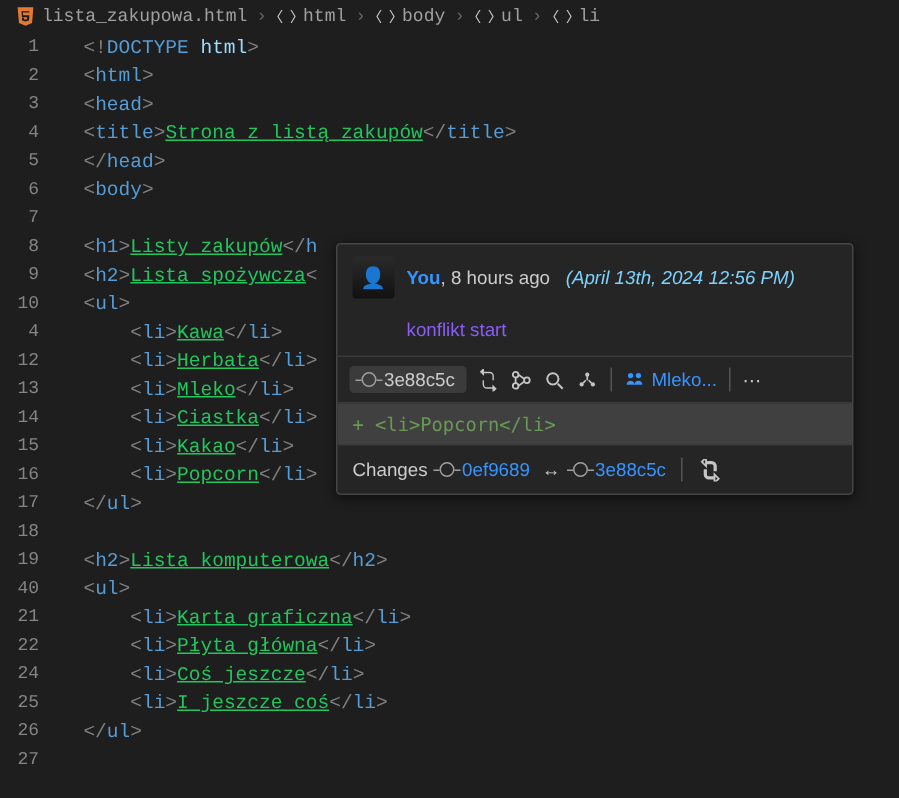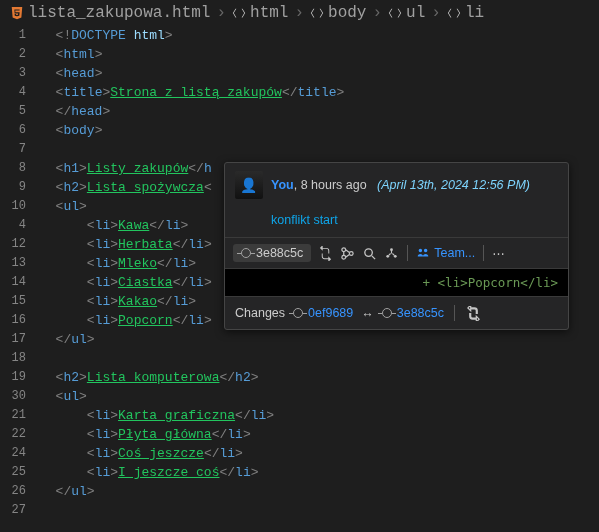--- a/index.html
+++ b/index.html
@@ -20,7 +20,7 @@
     align-items: center;
     padding: 4px 10px;
     gap: 4px;
-    font-size: 16px;
+    font-size: 12px;
     color: #a0a0a0;
   }
   .breadcrumbs .sep { color: #666; margin: 0 2px; }

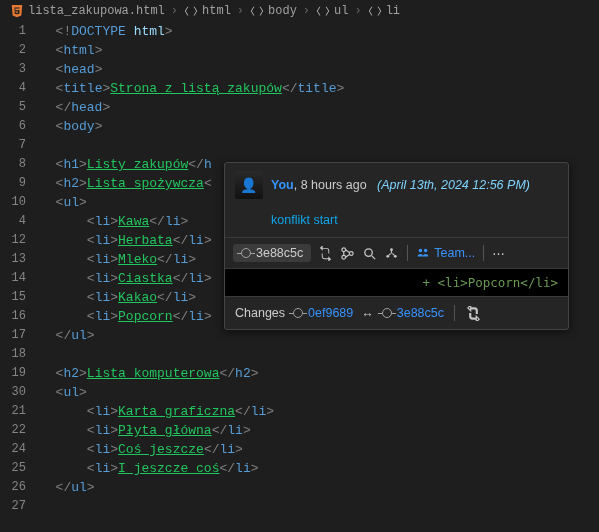--- a/index.html
+++ b/index.html
@@ -87,7 +87,7 @@
   .hc-author { color: #3794ff; font-weight: 600; }
   .hc-time { color: #cccccc; }
   .hc-date { color: #7dd3fc; font-style: italic; }
-  .hc-msg { padding: 6px 10px 10px 46px; color: #0ea5e9; }
+  .hc-msg { padding: 6px 10px 10px 46px; color: #8b5cf6; }
   .hc-sep { border-top: 1px solid #3a3a3a; }
 
   .hc-toolbar {

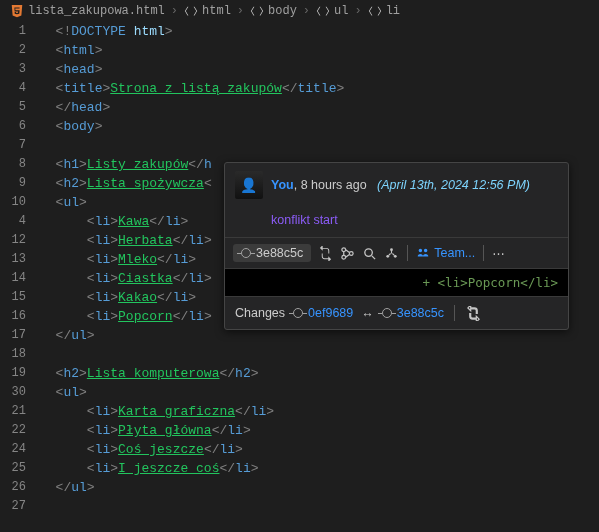--- a/index.html
+++ b/index.html
@@ -281,7 +281,7 @@
       <svg width="14" height="14" viewBox="0 0 16 16">
           <path fill="#3794ff" d="M5 7a2 2 0 100-4 2 2 0 000 4zm6 0a2 2 0 100-4 2 2 0 000 4zM2 12c0-2 1.5-3 3-3s3 1 3 3H2zm6 0c0-2 1.5-3 3-3s3 1 3 3H8z"></path>
         </svg>
-      <span>Team...</span>
+      <span>Mleko...</span>
     </span>
     <span class="vbar"></span>
     <span class="ellips">⋯</span>

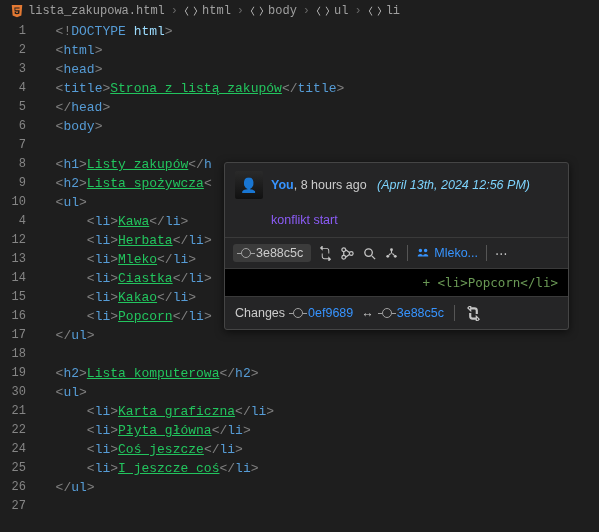--- a/index.html
+++ b/index.html
@@ -124,8 +124,7 @@
     font-family: Consolas, monospace;
     padding: 6px 10px;
     color: #6a9955;
-    background: #000000;
-    text-align: right;
+    background: #404040;
   }
   .hc-diff .plus { color: #6a9955; }
 

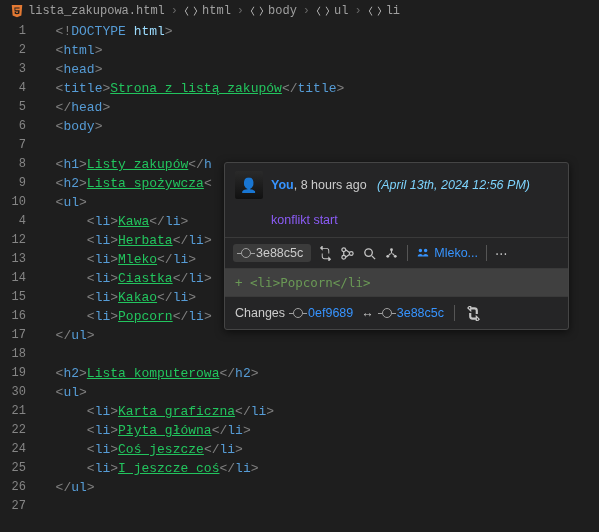--- a/index.html
+++ b/index.html
@@ -216,7 +216,7 @@
 
 <div class="line"><span class="gutter">19</span><span class="code"><span class="ind">  </span><span class="t-br">&lt;</span><span class="t-tag">h2</span><span class="t-br">&gt;</span><span class="t-txt">Lista komputerowa</span><span class="t-br">&lt;/</span><span class="t-tag">h2</span><span class="t-br">&gt;</span></span></div>
 
-<div class="line"><span class="gutter">30</span><span class="code"><span class="ind">  </span><span class="t-br">&lt;</span><span class="t-tag">ul</span><span class="t-br">&gt;</span></span></div>
+<div class="line"><span class="gutter">40</span><span class="code"><span class="ind">  </span><span class="t-br">&lt;</span><span class="t-tag">ul</span><span class="t-br">&gt;</span></span></div>
 
 <div class="line"><span class="gutter">21</span><span class="code"><span class="ind">      </span><span class="t-br">&lt;</span><span class="t-tag">li</span><span class="t-br">&gt;</span><span class="t-txt">Karta graficzna</span><span class="t-br">&lt;/</span><span class="t-tag">li</span><span class="t-br">&gt;</span></span></div>
 

